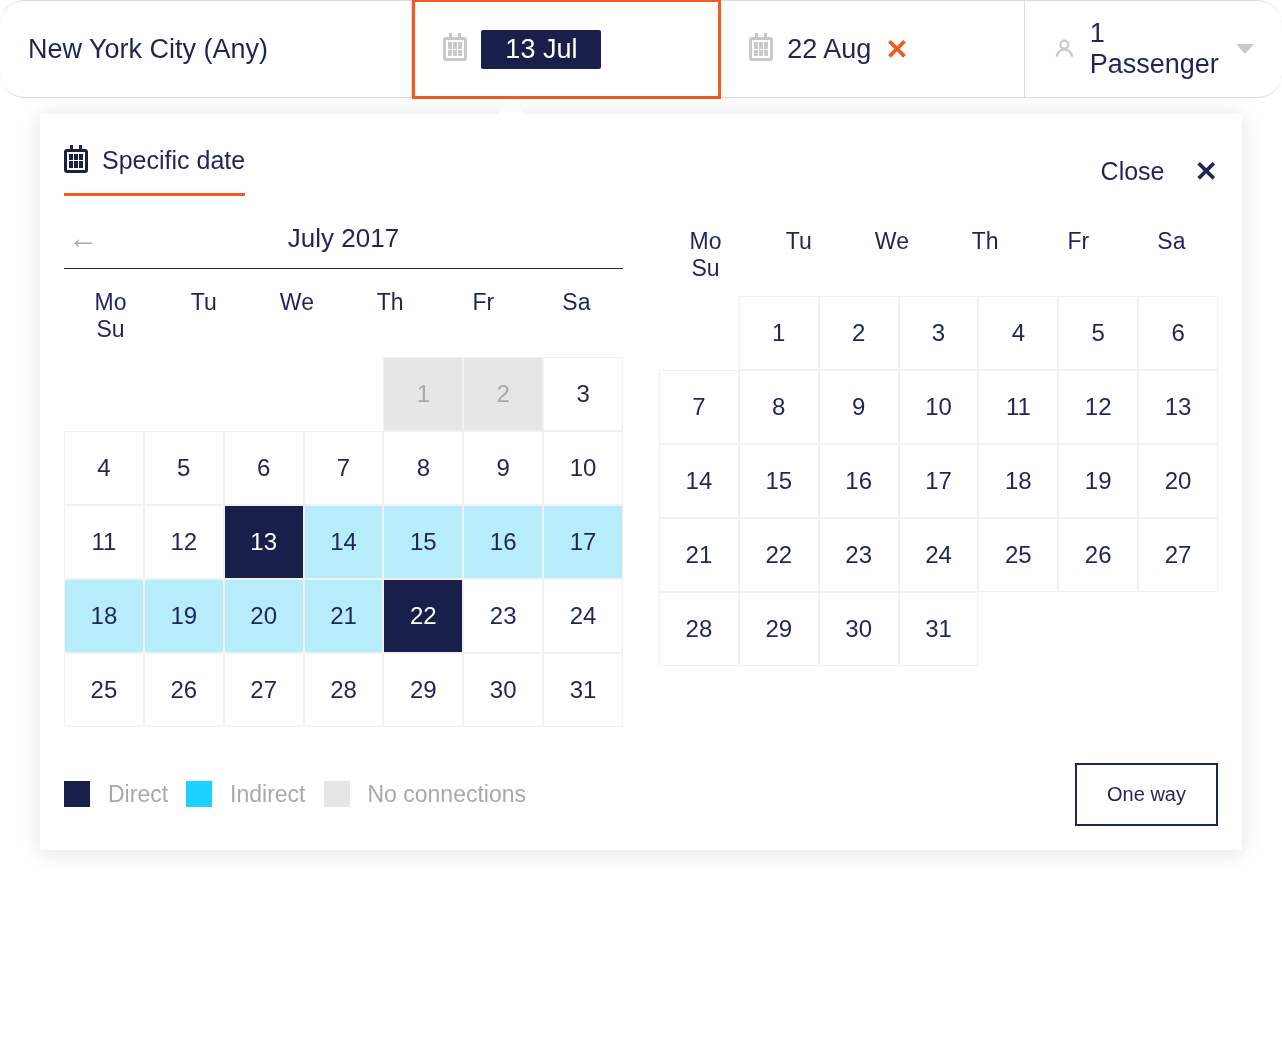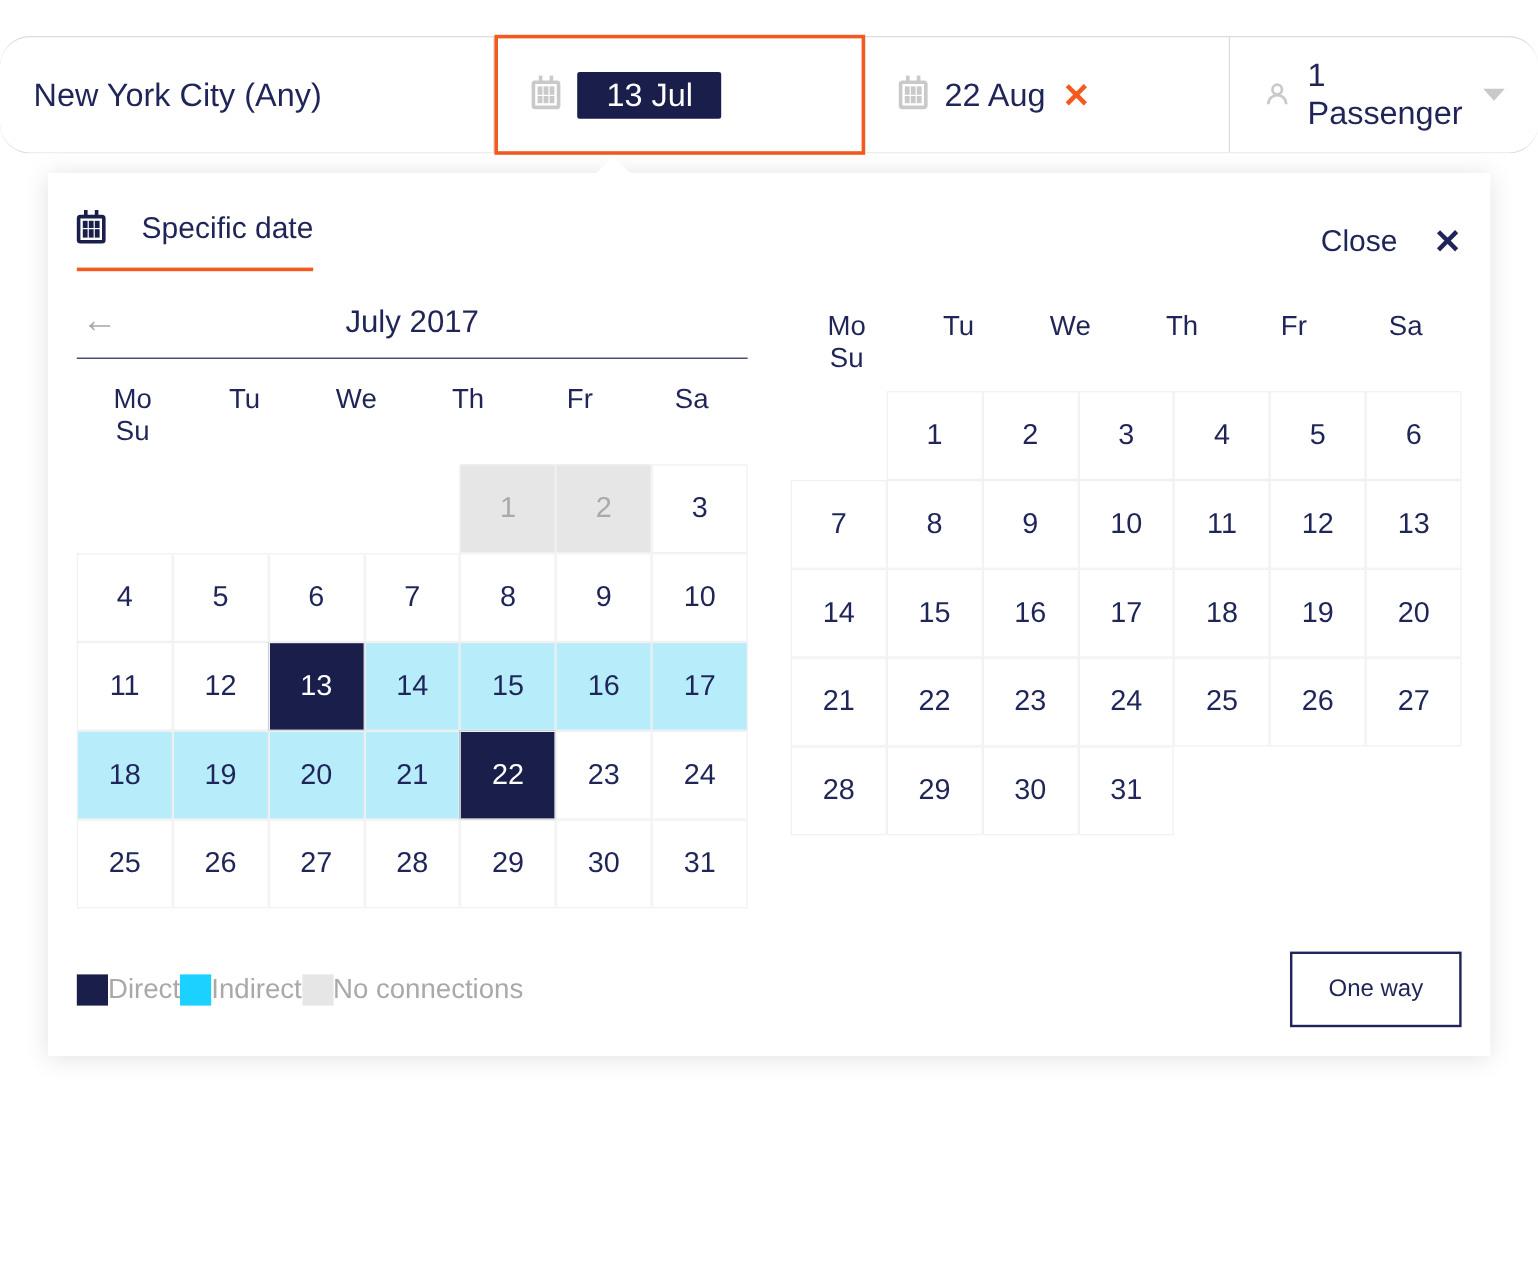--- a/index.html
+++ b/index.html
@@ -16,7 +16,7 @@
   html,body{margin:0;padding:0;font-family:Arial,Helvetica,sans-serif;color:var(--navy-text);background:#fff;}
   body{width:1282px;height:1062px;overflow:hidden;}
 
-  .searchbar{display:flex;border-top:1px solid var(--border);border-bottom:1px solid var(--border);height:96px;margin-top:30px;border-radius:25px;}
+  .searchbar{display:flex;border-top:1px solid var(--border);border-bottom:1px solid var(--border);height:96px;border-radius:25px;}
   .sb-cell{display:flex;align-items:center;gap:14px;padding:0 28px;border-right:1px solid var(--border);font-size:27px;color:var(--navy-text);}
   .sb-cell:last-child{border-right:none;flex:1;justify-content:center;}
   .sb-cell.active{border:3px solid var(--orange);margin:-2px 0;}

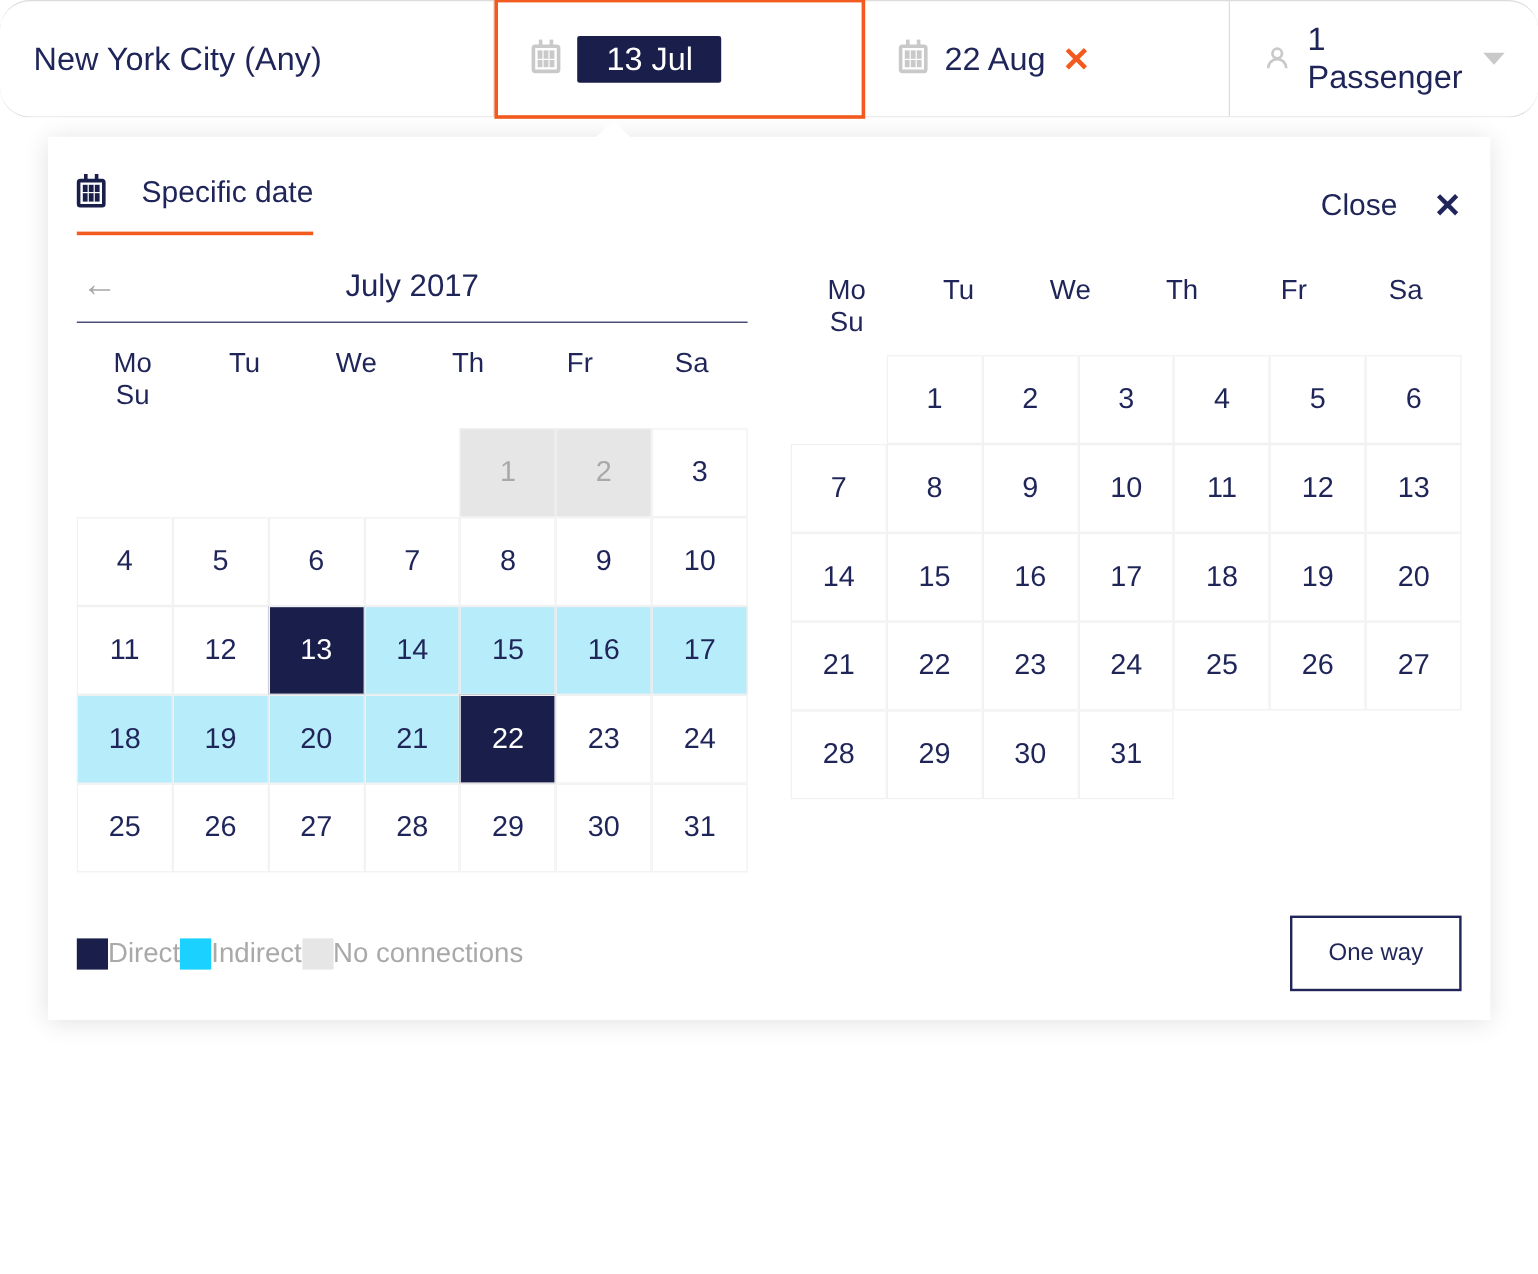--- a/index.html
+++ b/index.html
@@ -37,7 +37,7 @@
 
   .tabs{display:flex;align-items:center;justify-content:space-between;margin-bottom:12px;}
   .tab-group{display:flex;gap:44px;}
-  .tab{display:flex;align-items:center;gap:30px;font-size:25px;color:var(--navy-text);padding-bottom:18px;cursor:pointer;}
+  .tab{display:flex;align-items:center;gap:14px;font-size:25px;color:var(--navy-text);padding-bottom:18px;cursor:pointer;}
   .tab.active{border-bottom:3px solid var(--orange);}
   .compass-icon{width:24px;height:24px;}
   .compass-icon svg{stroke:var(--navy-text);stroke-width:2.2;fill:none;}

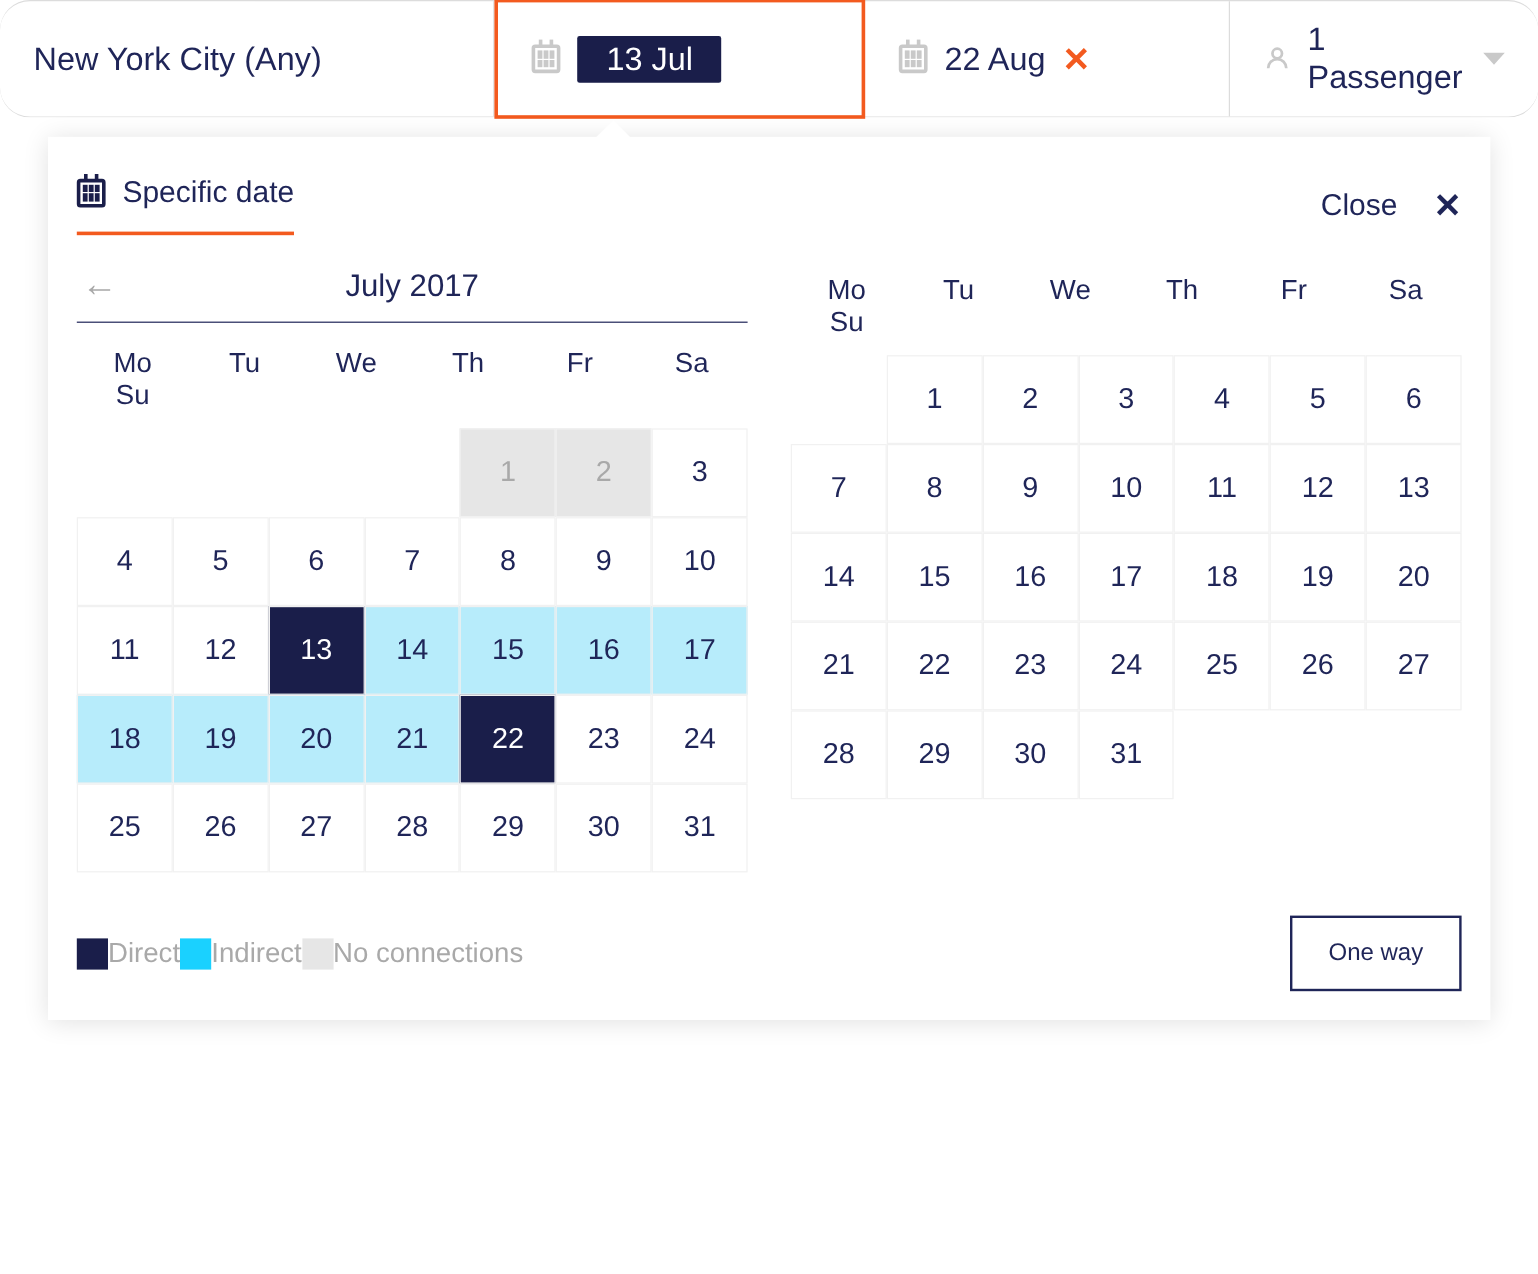--- a/index.html
+++ b/index.html
@@ -60,7 +60,7 @@
   .cell.selected{background:var(--navy);color:#fff;}
 
   .legend-row{display:flex;align-items:center;justify-content:space-between;margin-top:36px;}
-  .legend{display:flex;align-items:flex-end;font-size:23px;color:var(--mute);}
+  .legend{display:flex;align-items:flex-start;gap:18px;font-size:23px;color:var(--mute);}
   .sw{width:26px;height:26px;display:inline-block;}
   .btn{border:2px solid var(--navy-text);background:#fff;color:var(--navy-text);font-size:20px;padding:18px 30px;cursor:pointer;}
 </style>

